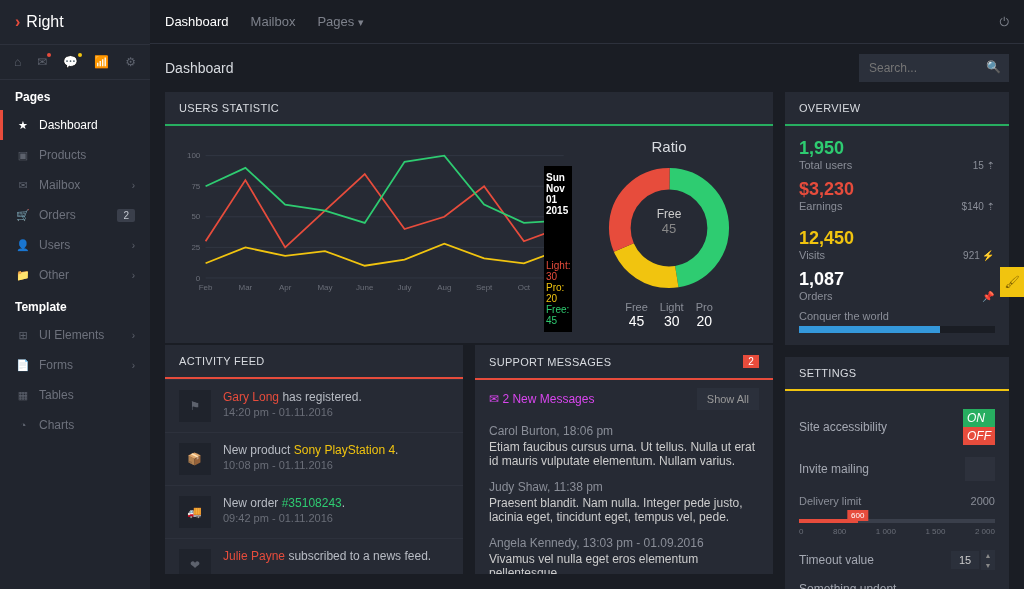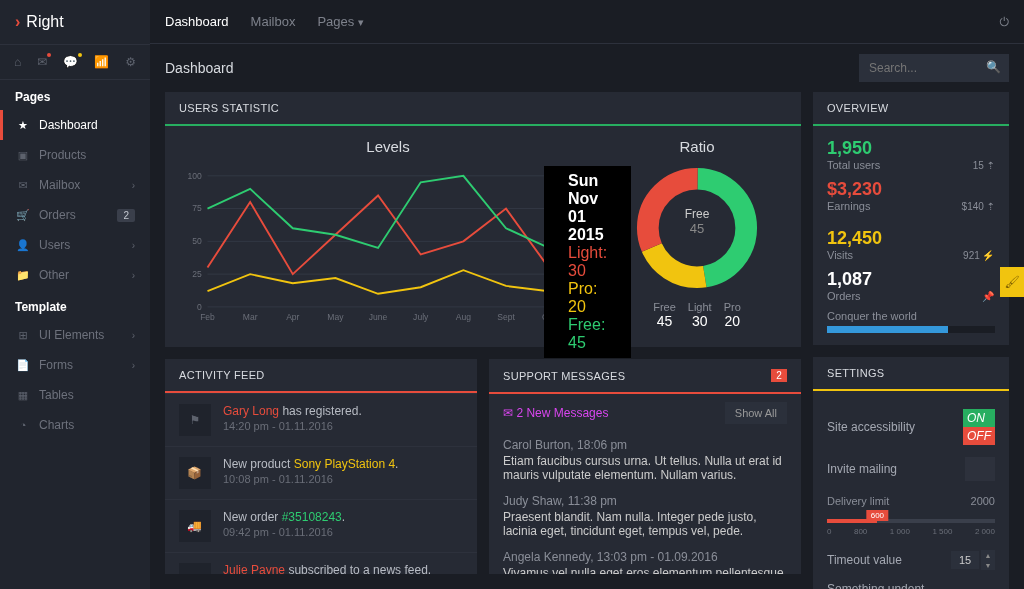--- a/index.html
+++ b/index.html
@@ -37,7 +37,7 @@
 .search .s-icon { position:absolute; right:8px; top:6px; color:#6d717c; }
 
 .content { flex:1; padding:0 15px 15px; display:flex; gap:12px; overflow:hidden; }
-.col-main { flex:1; display:flex; flex-direction:column; gap:12px; overflow:hidden; }
+.col-main { flex:1; display:flex; flex-direction:column; gap:2px; overflow:hidden; }
 .col-side { width:196px; display:flex; flex-direction:column; gap:12px; }
 
 .panel { background:#262a34; }

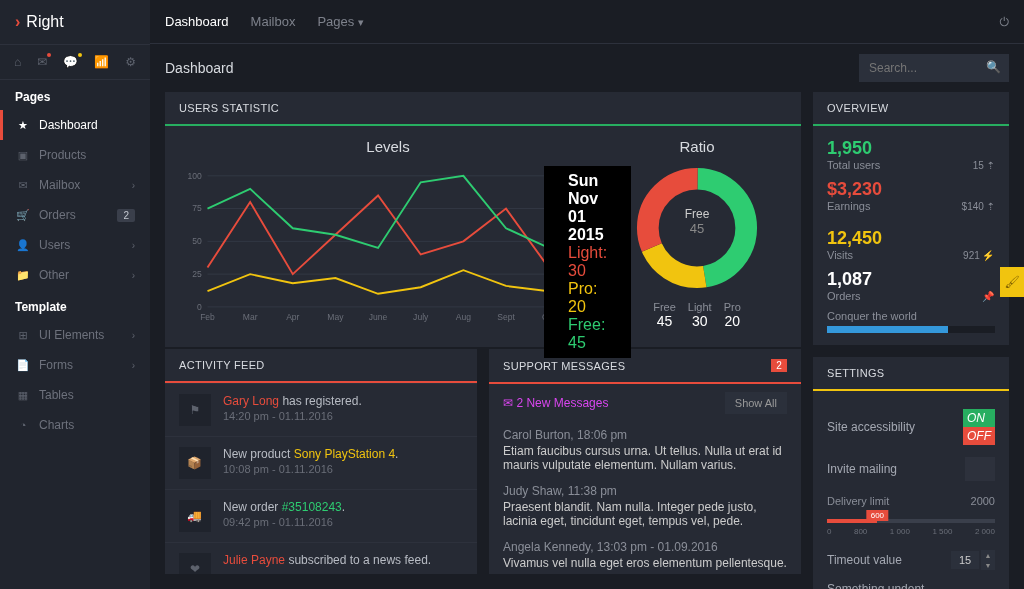--- a/index.html
+++ b/index.html
@@ -38,7 +38,7 @@
 
 .content { flex:1; padding:0 15px 15px; display:flex; gap:12px; overflow:hidden; }
 .col-main { flex:1; display:flex; flex-direction:column; gap:2px; overflow:hidden; }
-.col-side { width:196px; display:flex; flex-direction:column; gap:12px; }
+.col-side { width:224px; display:flex; flex-direction:column; gap:12px; }
 
 .panel { background:#262a34; }
 .panel-head { display:flex; align-items:center; padding:10px 14px; font-size:11px; letter-spacing:.3px; color:#d8dbe0; }

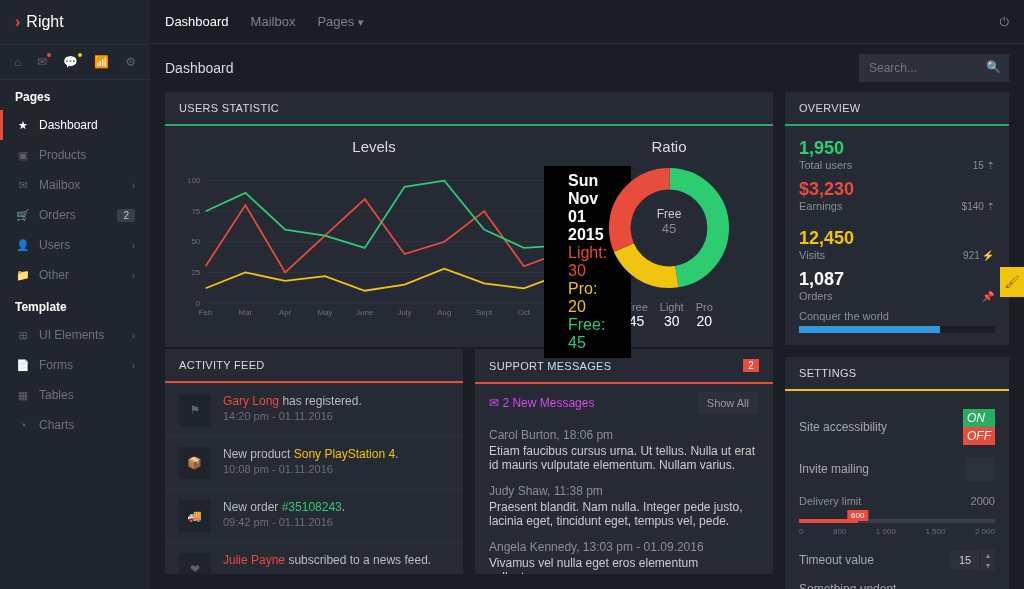--- a/index.html
+++ b/index.html
@@ -210,7 +210,6 @@
           <div class="panel-head hr-green">USERS STATISTIC</div>
           <div class="stats-body">
             <div class="chart-box">
-              <div class="chart-title">Levels</div>
               <svg class="chart-svg" id="levels-svg" viewBox="0 0 440 160">
                   <line x1="30" y1="142" x2="434" y2="142" stroke="#333944" stroke-width="1"></line>
                   <text x="24" y="145" fill="#6a6e78" font-size="9" text-anchor="end">0</text>

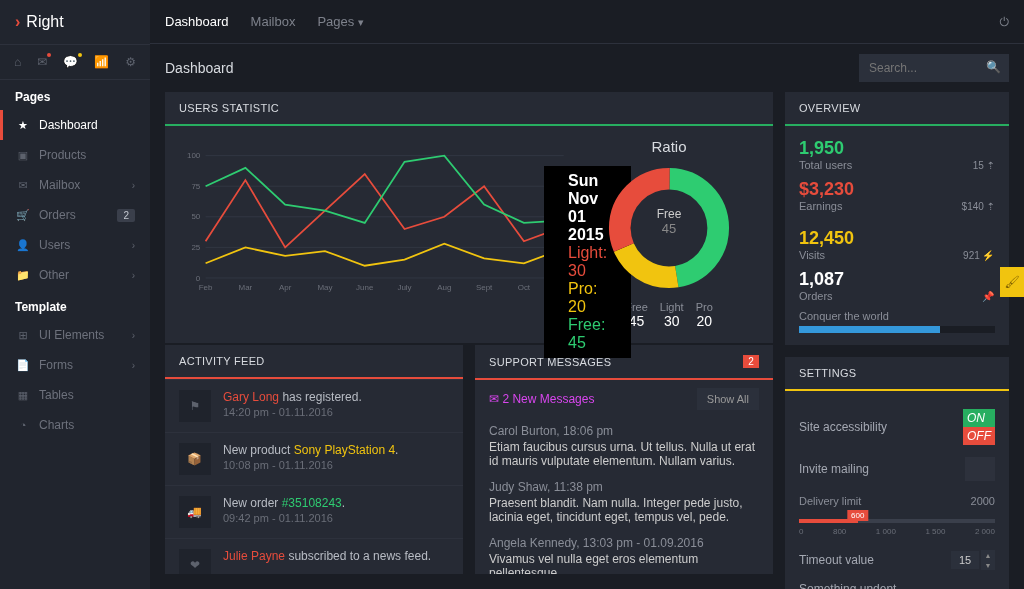--- a/index.html
+++ b/index.html
@@ -52,7 +52,7 @@
 .chart-box { flex:1; position:relative; }
 .chart-title { color:#d8dbe0; font-size:15px; margin-bottom:8px; text-align:center; }
 .chart-svg { width:100%; height:170px; display:block; }
-.tooltip-box { position:absolute; left:365px; top:28px; background:#000; color:#fff; padding:6px 24px; font-size:16px; }
+.tooltip-box { position:absolute; left:365px; top:28px; background:#000; color:#fff; padding:6px 2px; font-size:10px; }
 .tooltip-box .tt-green { color:#2ecc71; }
 .tooltip-box .tt-yellow { color:#f1c40f; }
 .tooltip-box .tt-red { color:#e74c3c; }

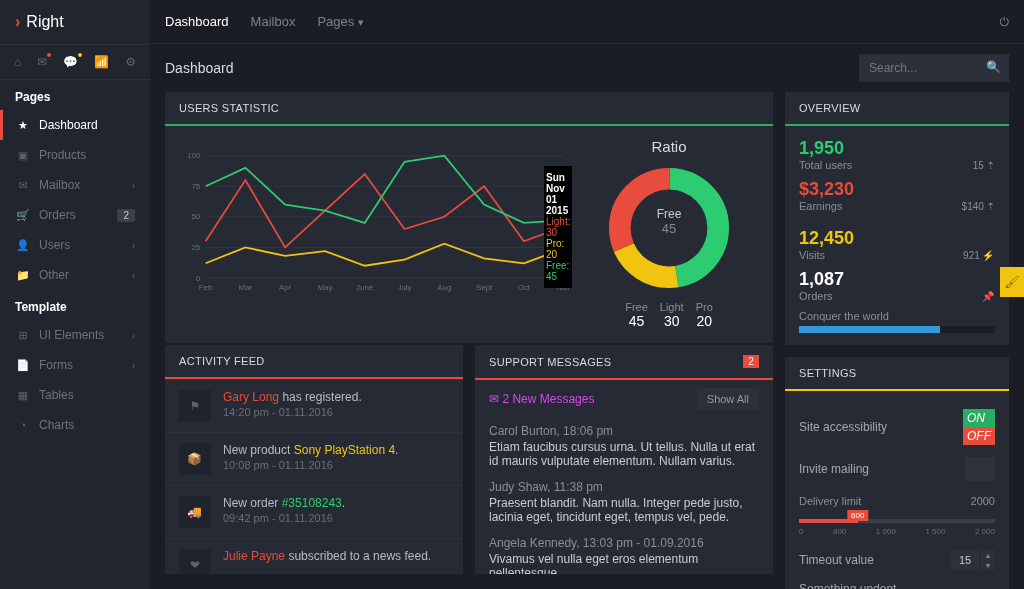--- a/index.html
+++ b/index.html
@@ -55,7 +55,7 @@
 .tooltip-box { position:absolute; left:365px; top:28px; background:#000; color:#fff; padding:6px 2px; font-size:10px; }
 .tooltip-box .tt-green { color:#2ecc71; }
 .tooltip-box .tt-yellow { color:#f1c40f; }
-.tooltip-box .tt-red { color:#e74c3c; }
+.tooltip-box .tt-red { color:#e74c3c;margin-top:44px; }
 .donut-box { width:180px; text-align:center; }
 .donut-svg { width:130px; height:130px; margin:0 auto; display:block; }
 .donut-center { position:relative; }

